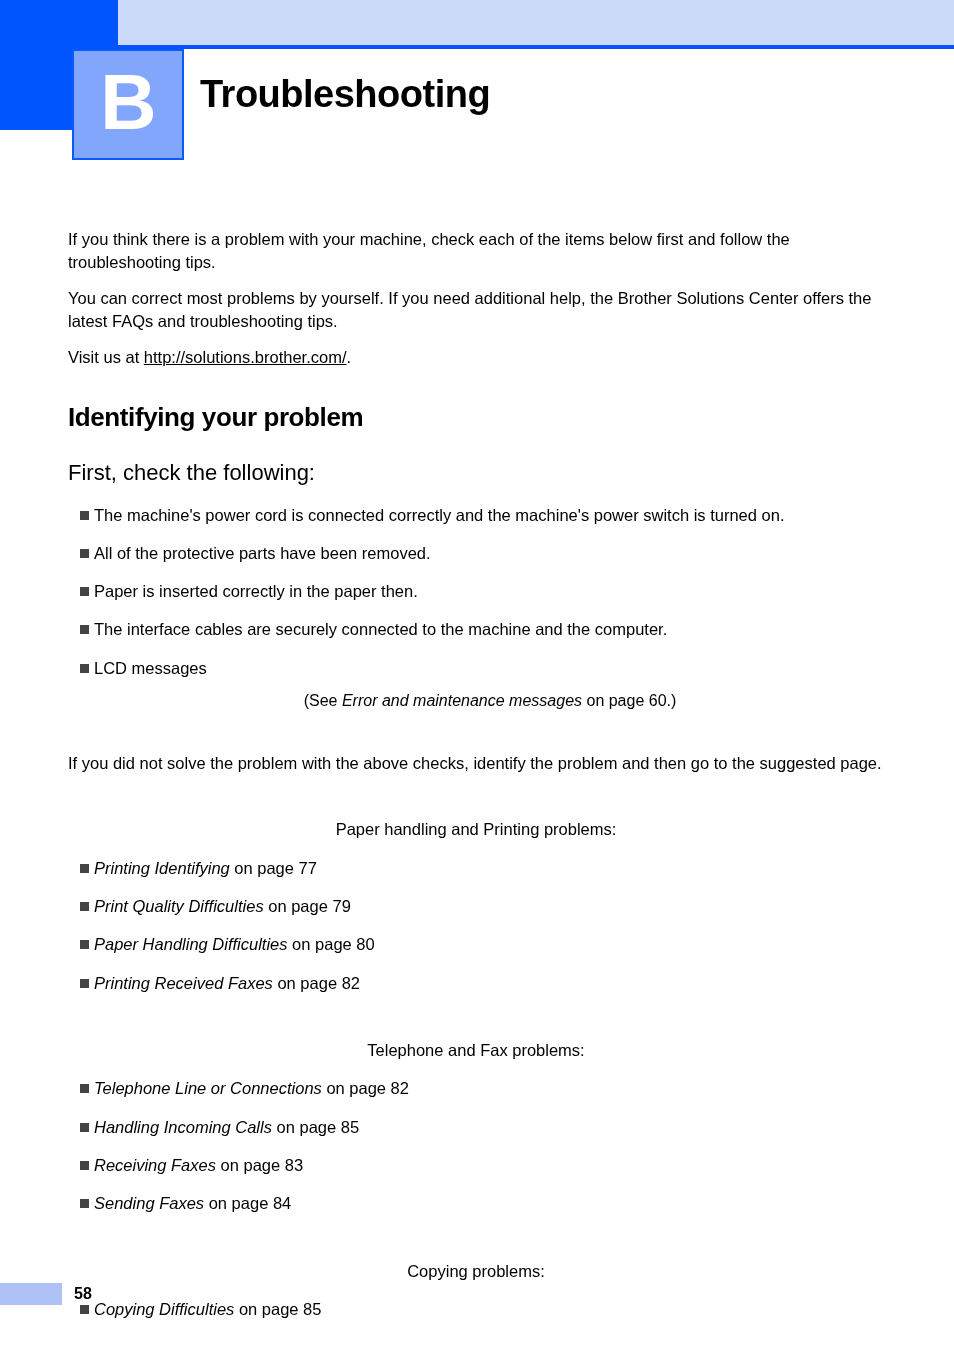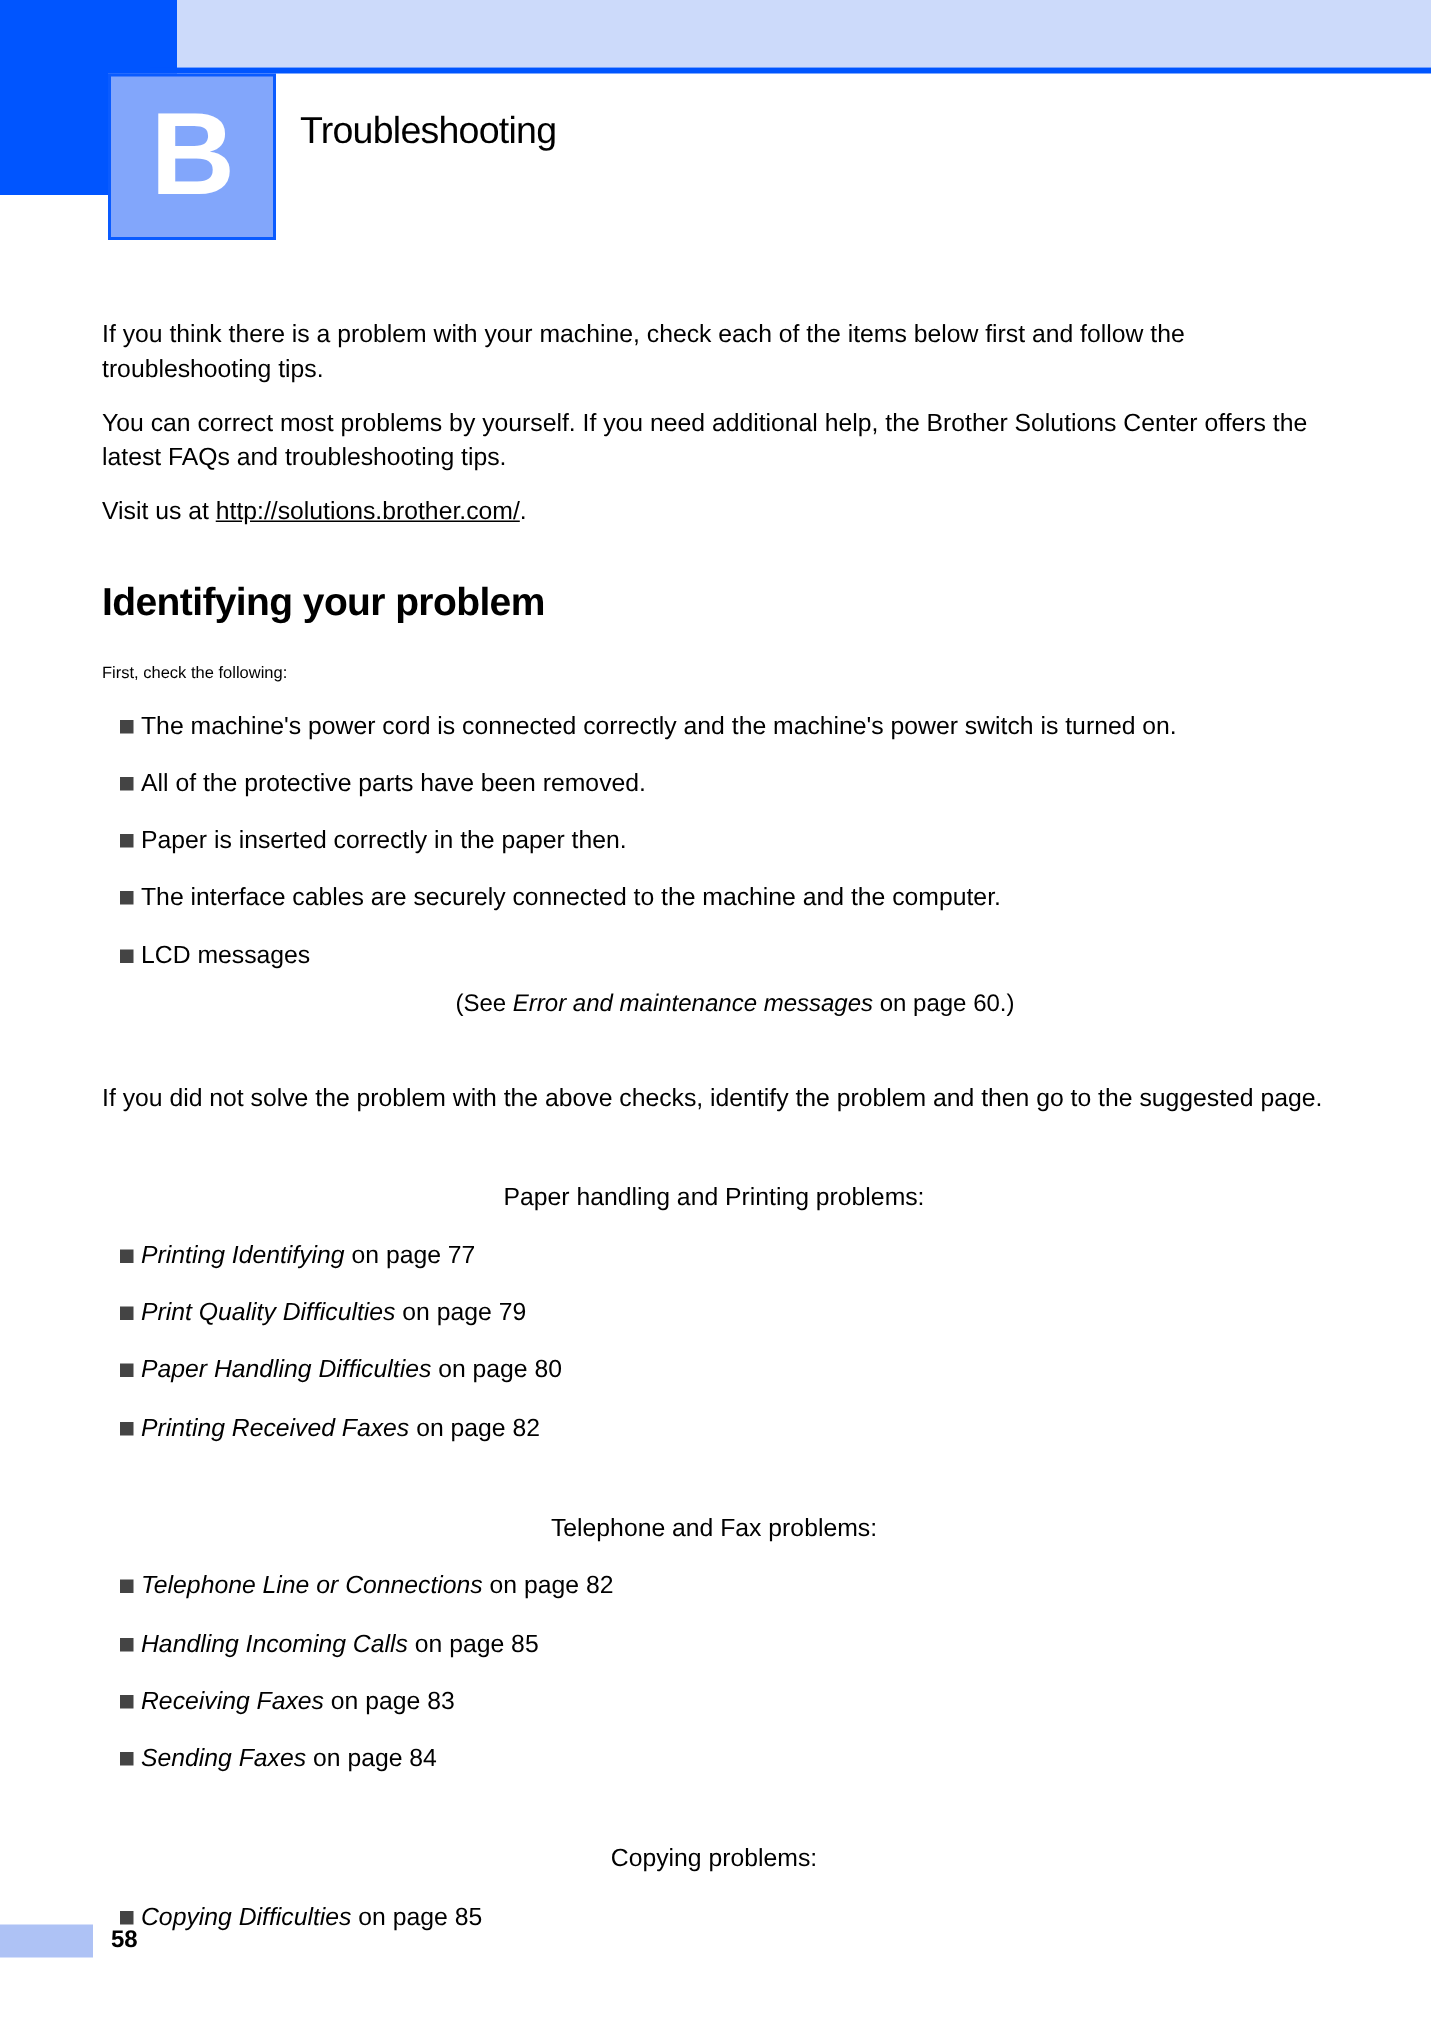--- a/index.html
+++ b/index.html
@@ -72,8 +72,8 @@
     position: absolute;
     left: 200px;
     top: 74px;
-    font-size: 25px;
-    font-weight: normal;
+    font-size: 38px;
+    font-weight: bold;
     letter-spacing: -0.5px;
     line-height: 1.1;
     white-space: nowrap;

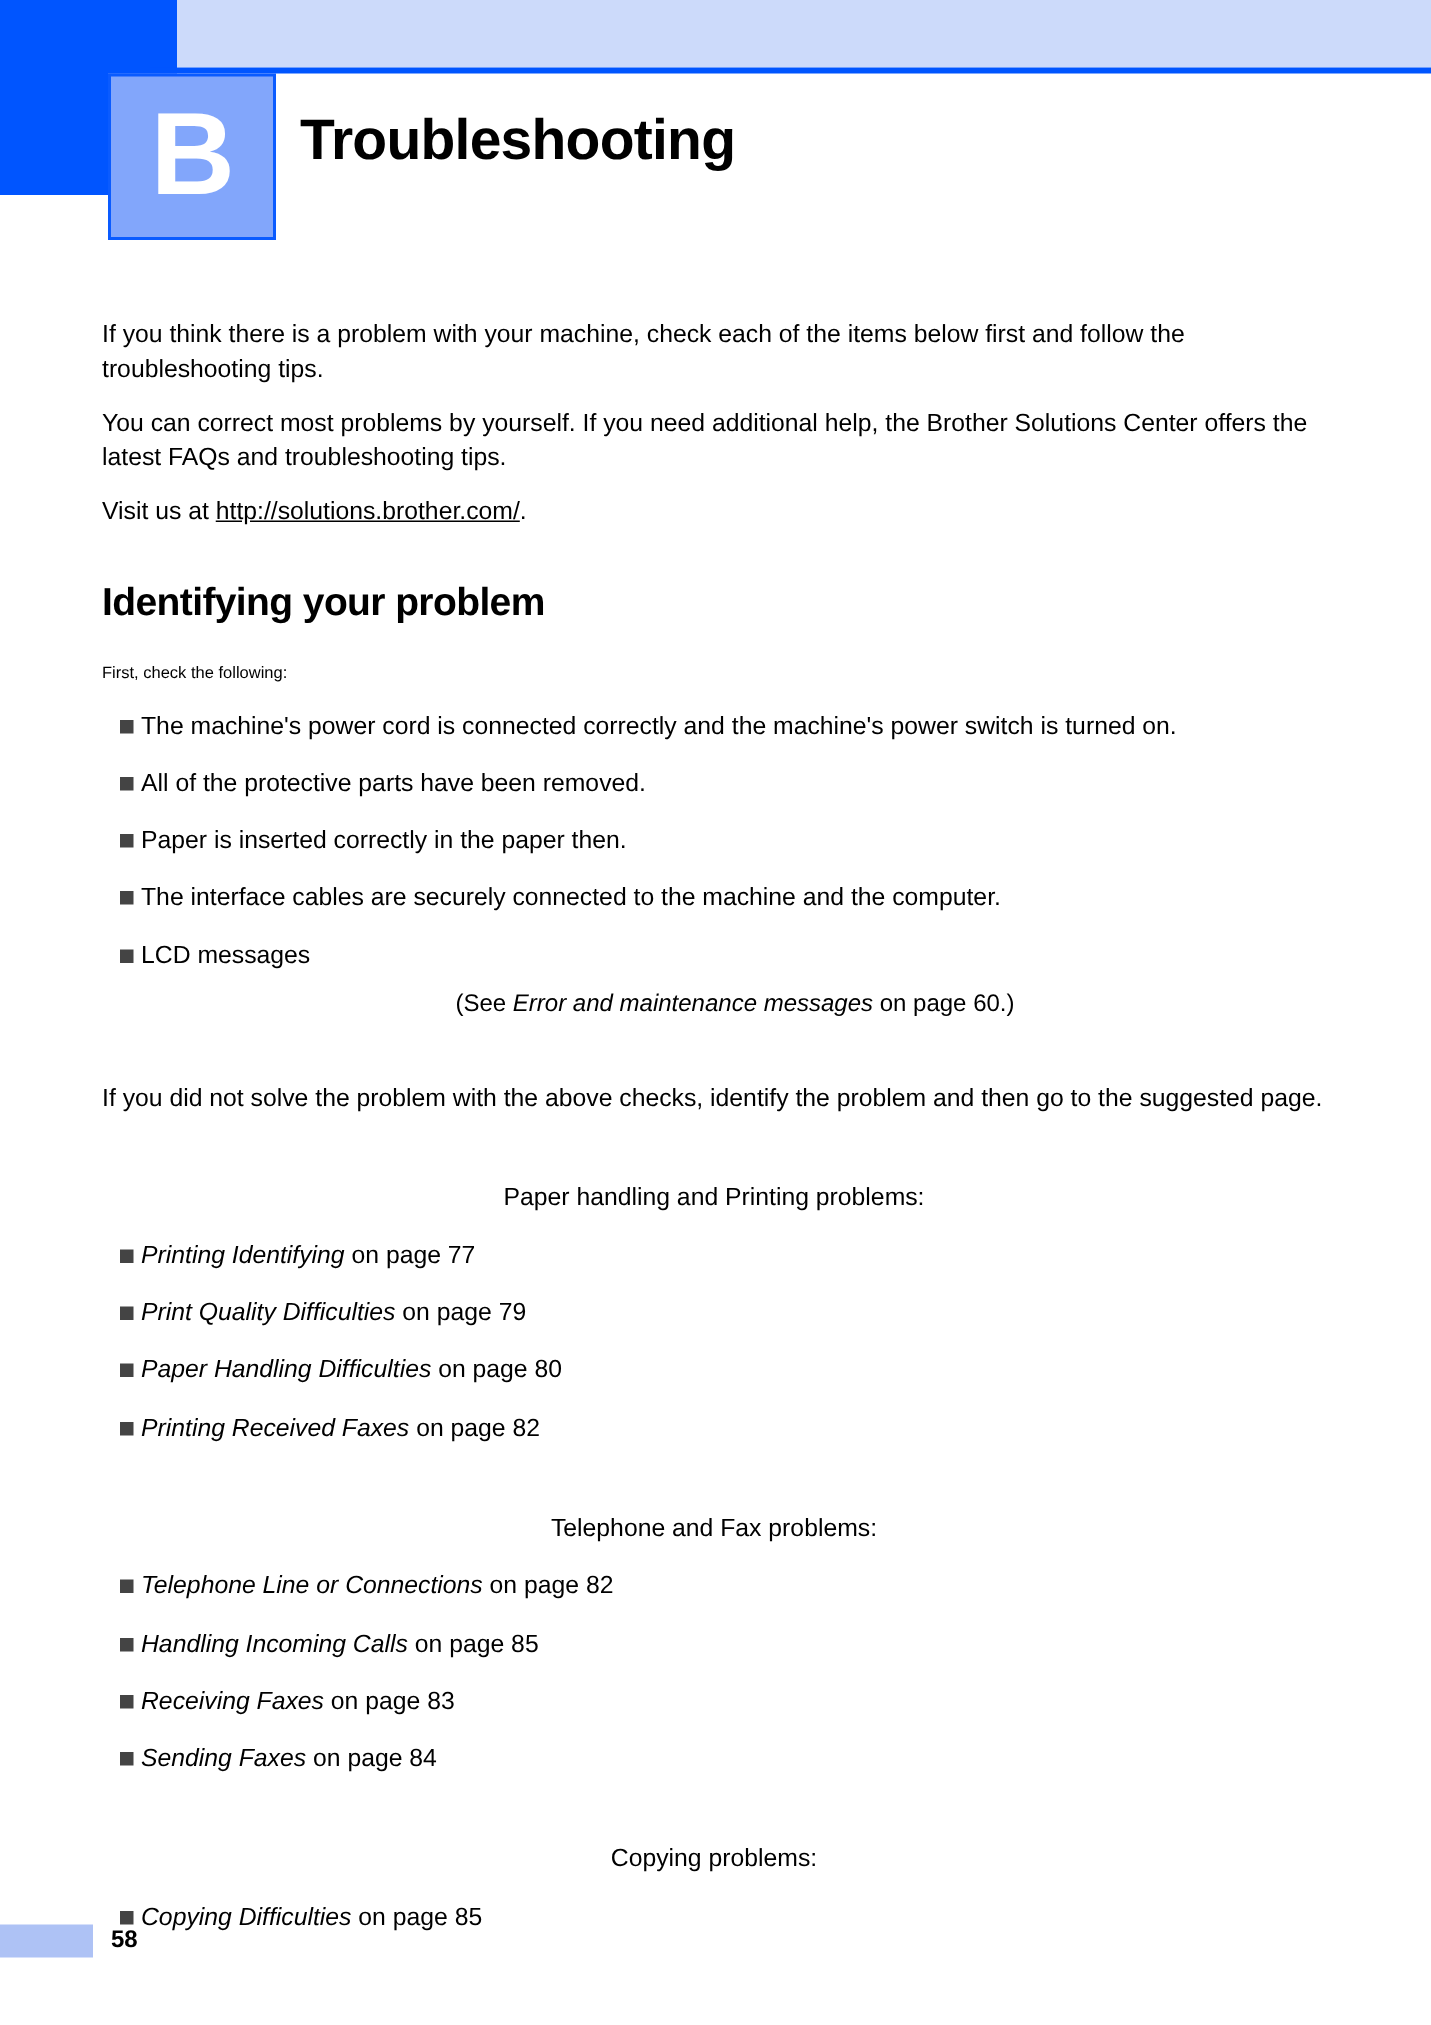--- a/index.html
+++ b/index.html
@@ -83,7 +83,7 @@
   .content {
     position: absolute;
     left: 68px;
-    top: 212px;
+    top: 228px;
     width: 816px;
   }
 

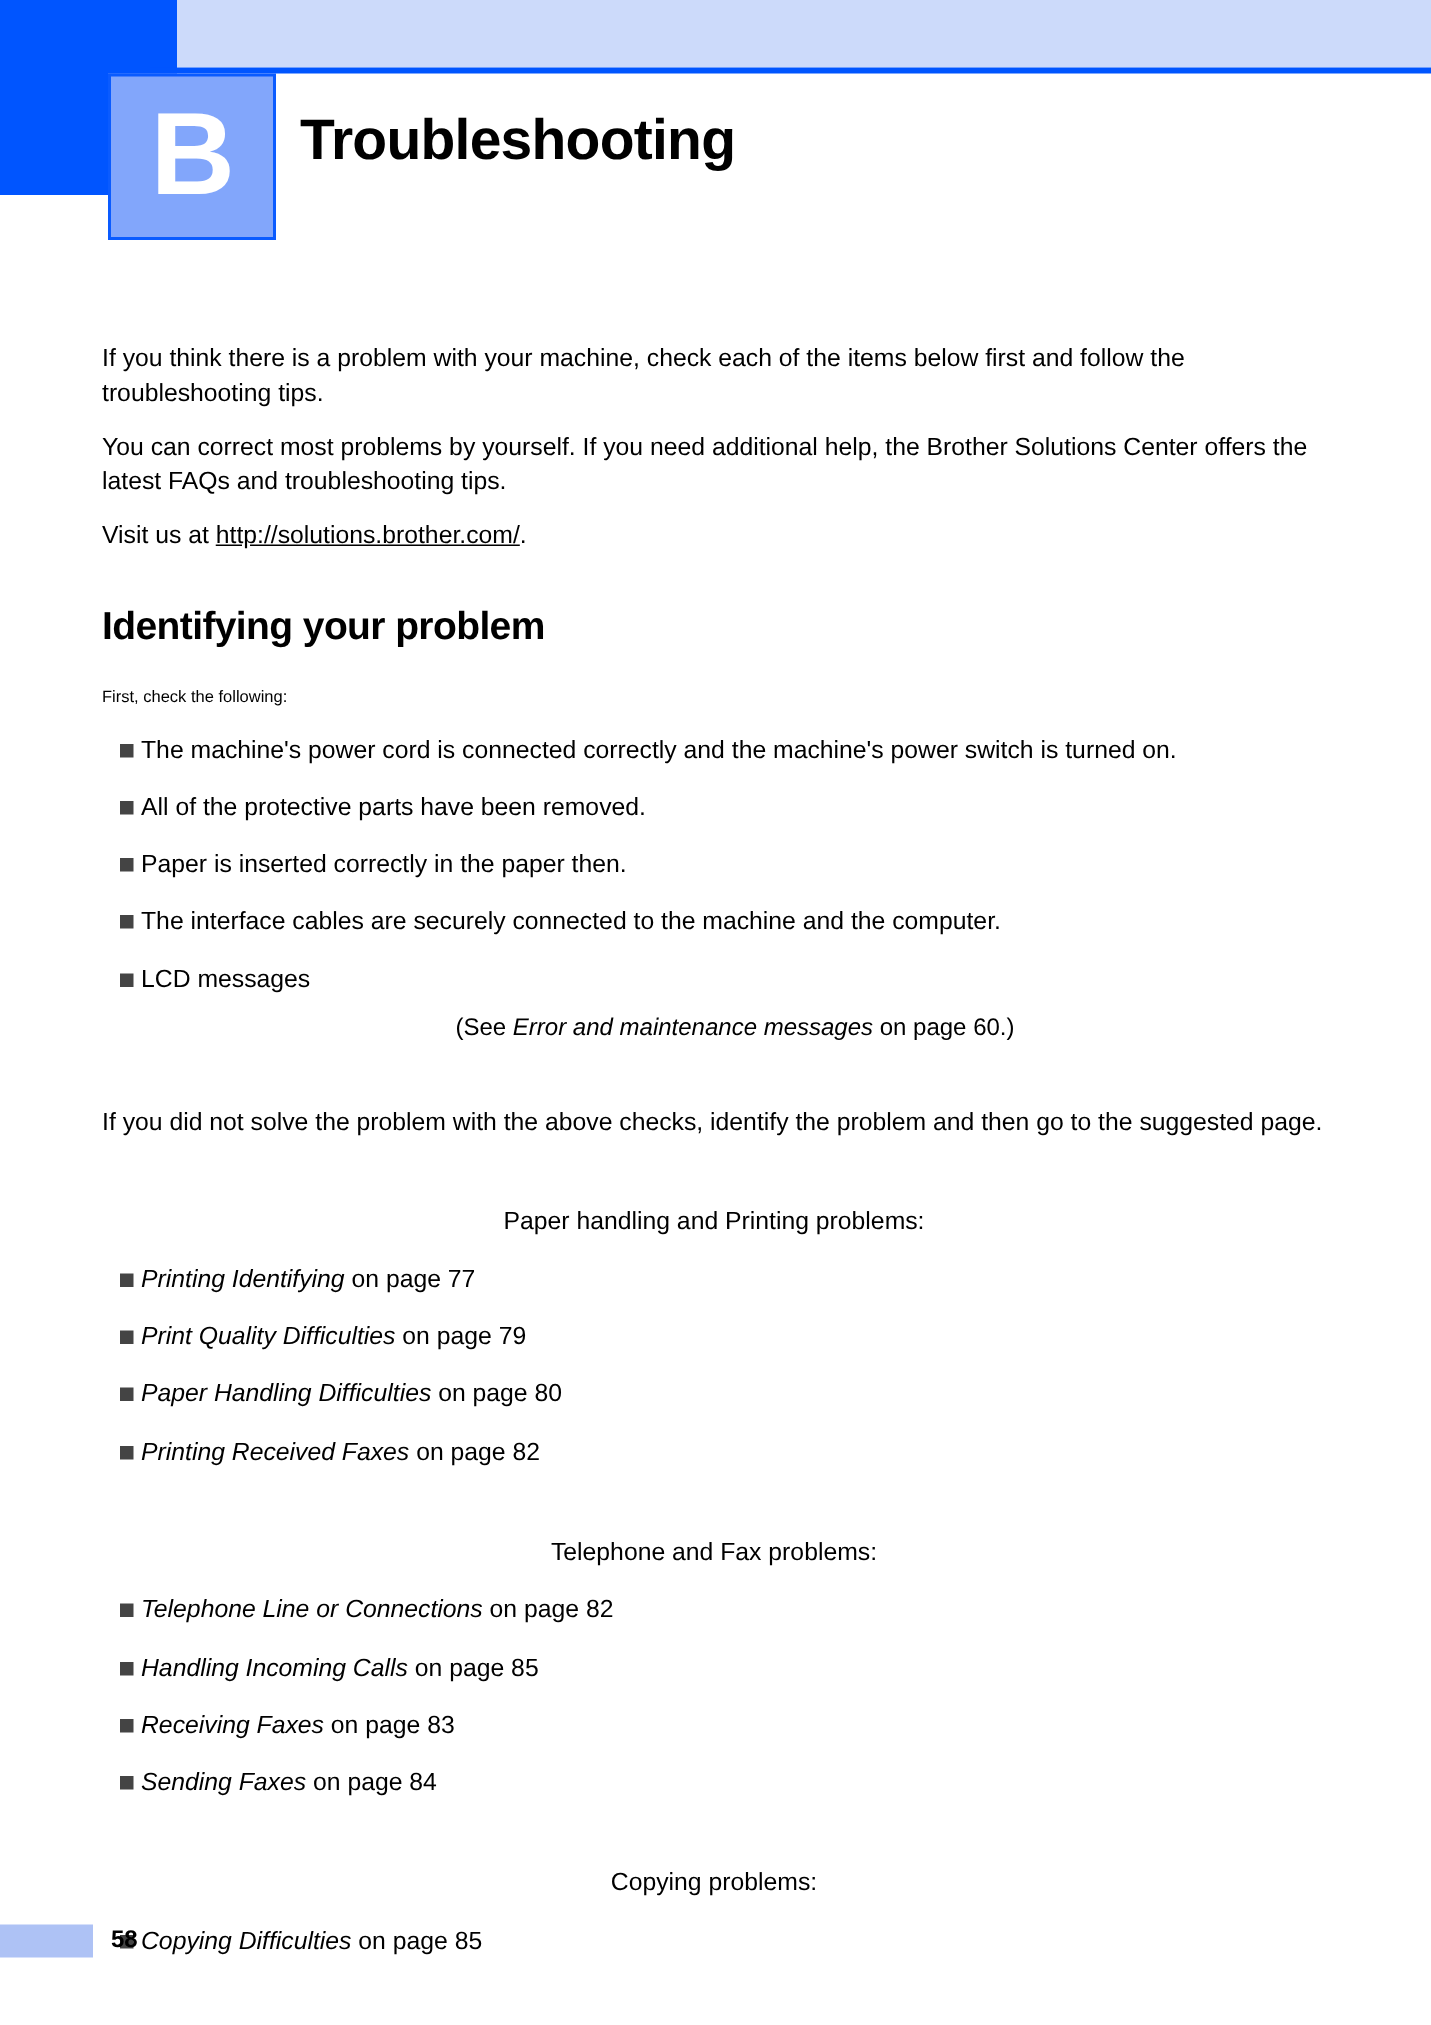--- a/index.html
+++ b/index.html
@@ -107,7 +107,7 @@
   }
 
   .lead-line {
-    font-size: 11px;
+    font-size: 22px;
     line-height: 1.37;
     margin: 0 0 14px 0;
   }

